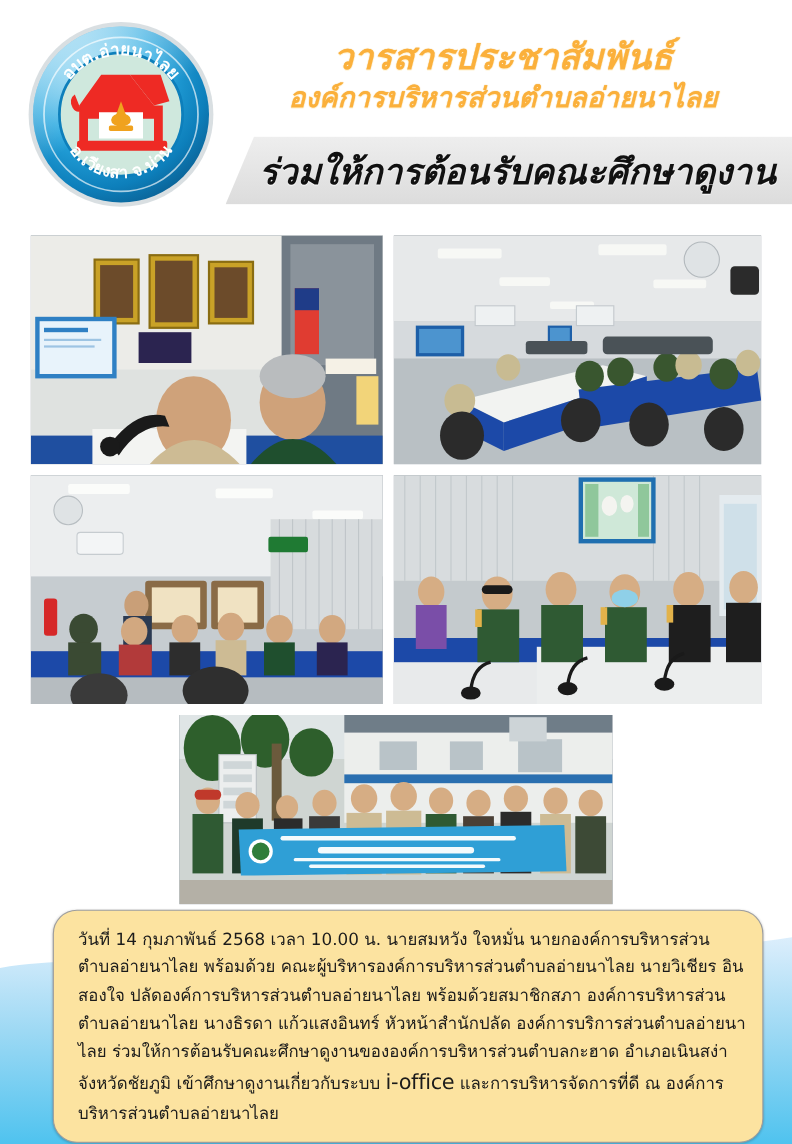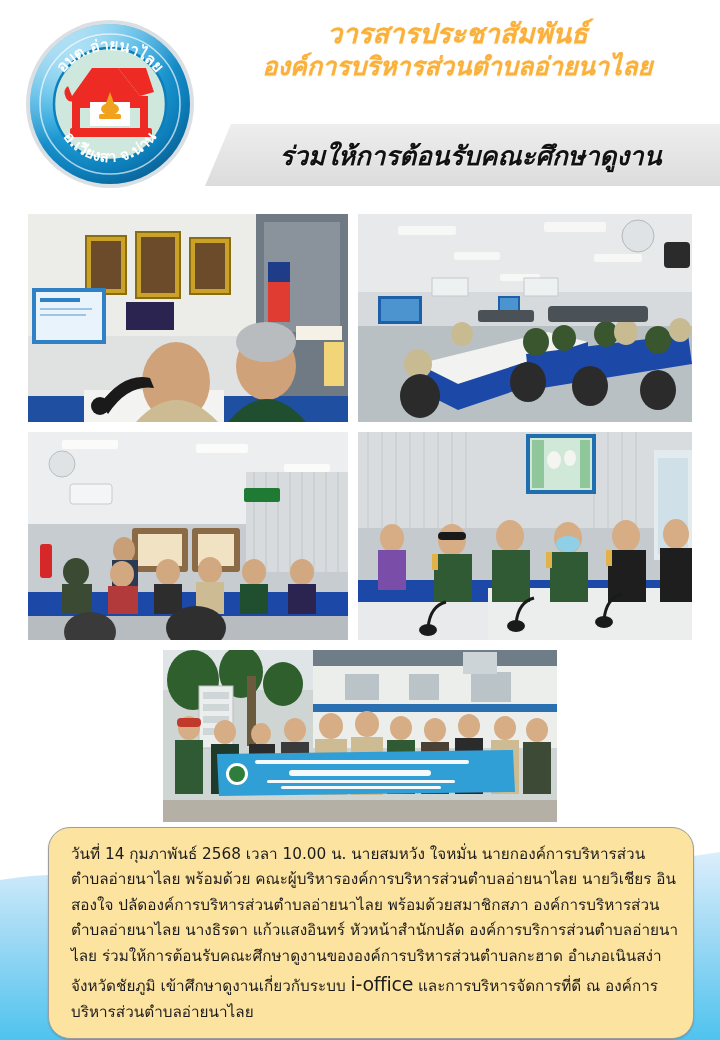--- a/index.html
+++ b/index.html
@@ -25,7 +25,7 @@
      text-shadow:0 1px 0 #fff6dd, 0 0 1px #e8a32a;
      line-height:1.18;
   }
-  .head-line1{font-size:27px;}
+  .head-line1{font-size:32px;margin-top:16px;}
   .head-line2{font-size:25px;margin-top:2px;}
 
   

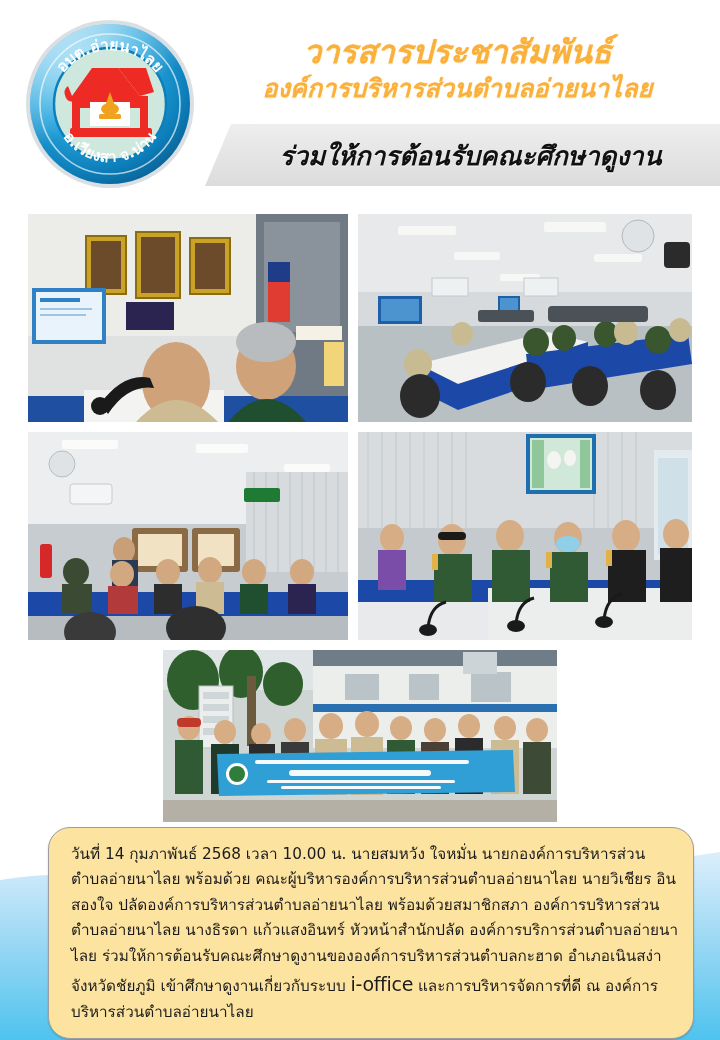--- a/index.html
+++ b/index.html
@@ -36,7 +36,7 @@
      display:flex;align-items:center;justify-content:center;
   }
   .subbanner-text{
-     color:#111;font-weight:bold;font-style:italic;font-size:26px;
+     color:#111;font-weight:bold;font-style:italic;font-size:32px;
      padding-left:22px;padding-right:6px;white-space:nowrap;
      text-shadow:0 1px 1px rgba(255,255,255,.9);
   }

